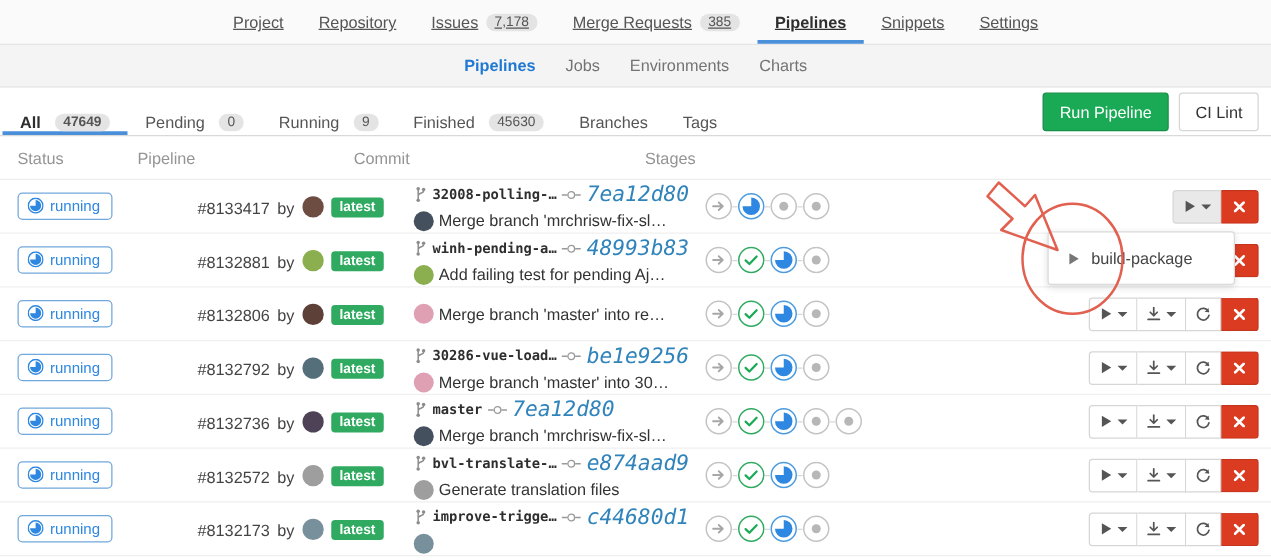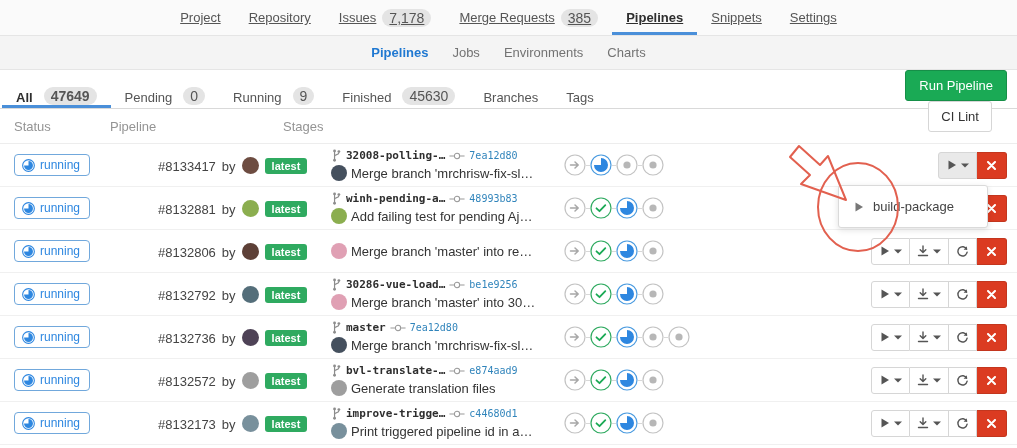--- a/index.html
+++ b/index.html
@@ -14,7 +14,7 @@
   .topnav-item { display: flex; align-items: center; gap: 6px; padding: 3px 14px 0 14px;
             font-size: 13px; color: #555; border-bottom: 3px solid transparent; cursor: pointer; text-decoration: underline; }
   .topnav-item.active { font-weight: bold; color: #2e2e2e; border-bottom-color: #4a8fd9; }
-  .count-badge { background: #e4e4e4; color: #555; border-radius: 9px; padding: 1px 7px; font-size: 14px; }
+  .count-badge { background: #e4e4e4; color: #555; border-radius: 9px; padding: 1px 7px; font-size: 11px; }
   
   .subnav { height: 34px; background: #f4f4f4; border-bottom: 1px solid #e5e5e5;
             display: flex; justify-content: center; align-items: center; }

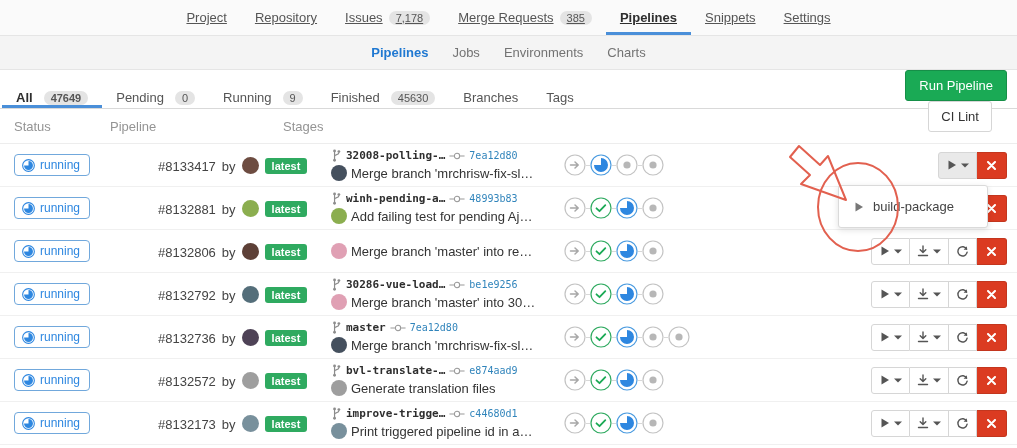--- a/index.html
+++ b/index.html
@@ -27,7 +27,7 @@
          padding: 2px 14px 0 14px; border-bottom: 3px solid transparent; cursor: pointer; }
   .tab.active { color: #2e2e2e; font-weight: bold; border-bottom-color: #4a8fd9; }
   .tabsbar-spacer { flex: 1; }
-  .tabsbar-buttons { display: flex; align-items: center; flex-direction: column; }
+  .tabsbar-buttons { display: flex; align-items: center; }
   .btn-green { background: #1aaa55; border: 1px solid #168f48; color: #fff; font-size: 13px;
                padding: 7px 13px; border-radius: 3px; cursor: pointer; font-family: inherit; }
   .btn-default { background: #fff; border: 1px solid #d6d6d6; color: #333; font-size: 13px;

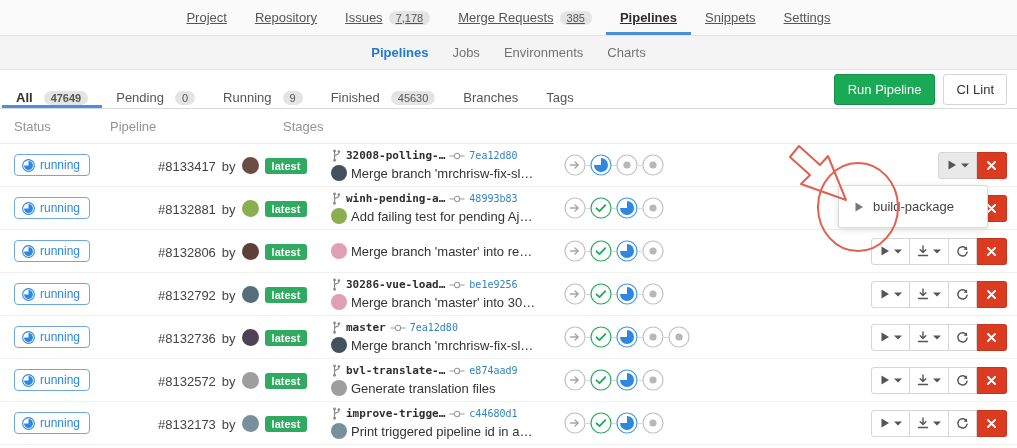--- a/index.html
+++ b/index.html
@@ -169,6 +169,7 @@
 <div class="thead">
   <div class="c-status">Status</div>
   <div class="c-pipeline">Pipeline</div>
+  <div class="c-commit">Commit</div>
   <div class="c-stages">Stages</div>
   <div class="c-actions"></div>
 </div>

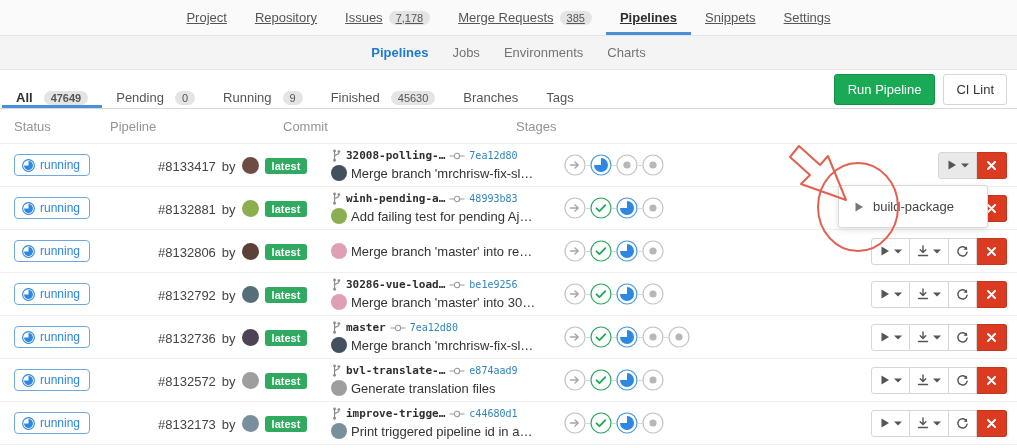--- a/index.html
+++ b/index.html
@@ -55,8 +55,8 @@
   .commit-line + .commit-line { margin-top: 3px; text-align: center; }
   .branch-name { font-family: "DejaVu Sans Mono", monospace; font-size: 11px; font-weight: bold;
          color: #2e2e2e; white-space: nowrap; cursor: pointer; }
-  .sha { font-family: "DejaVu Sans Mono", monospace; font-size: 10px; color: #3084bb;
-         white-space: nowrap; cursor: pointer; }
+  .sha { font-family: "DejaVu Sans Mono", monospace; font-size: 17px; color: #3084bb;
+         white-space: nowrap; cursor: pointer; font-style: italic; }
   .commit-msg { font-size: 13px; color: #333; white-space: nowrap; overflow: hidden;
          text-overflow: ellipsis; max-width: 196px; cursor: pointer; }
   

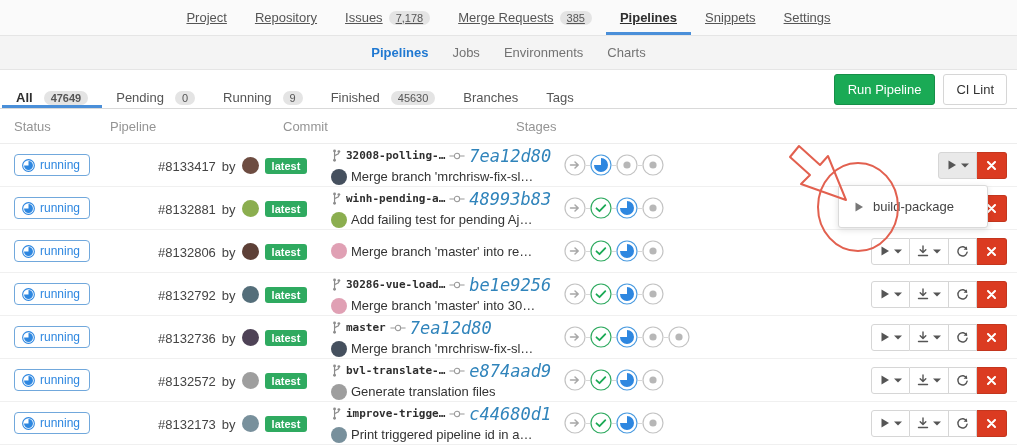--- a/index.html
+++ b/index.html
@@ -731,7 +731,6 @@
       </div>
       <div class="commit-line">
         <span class="avatar commit-avatar" style="background: rgb(120, 144, 156);"></span>
-        <span class="commit-msg">Print triggered pipeline id in a…</span>
       </div>
     </div>
     <div class="c-stages">

